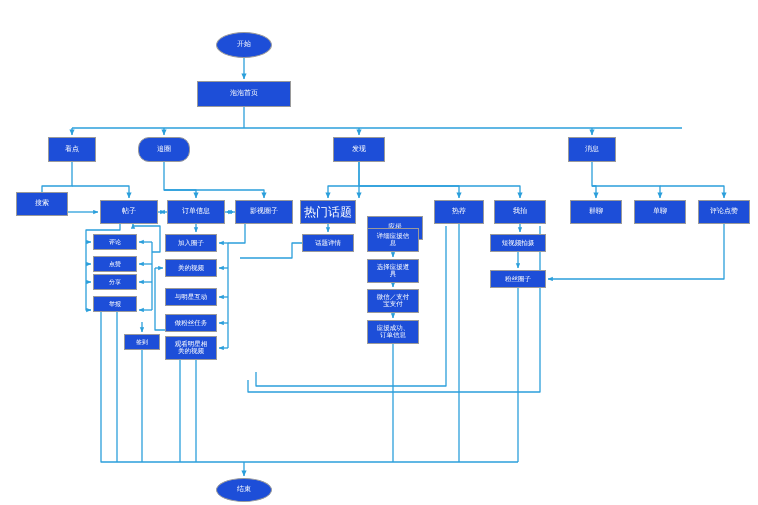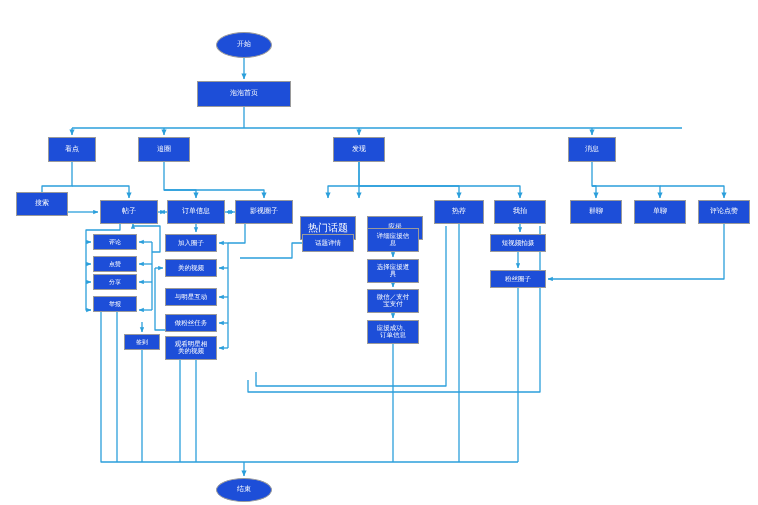--- a/index.html
+++ b/index.html
@@ -169,7 +169,7 @@
   <div class="node" style="left:48px;top:137px;width:48px;height:25px;font-size:7px;">
     <span class="lbl">看点</span>
   </div>
-  <div class="node" style="left:138px;top:137px;width:52px;height:25px;font-size:7px;">
+  <div class="node" style="left:138px;top:137px;width:52px;height:25px;font-size:7px;border-radius:11px;">
     <span class="lbl">追圈</span>
   </div>
   <div class="node" style="left:333px;top:137px;width:52px;height:25px;font-size:7px;">

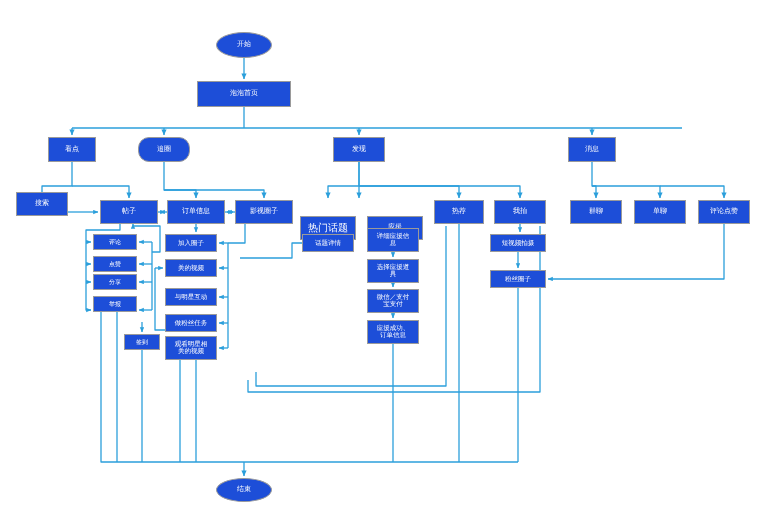--- a/index.html
+++ b/index.html
@@ -192,7 +192,7 @@
     <span class="lbl">影视圈子</span>
   </div>
 
-  <div class="node" style="left:300px;top:216px;width:56px;height:24px;font-size:10px;">
+  <div class="node" style="left:300px;top:200px;width:56px;height:24px;font-size:12px;">
     <span class="lbl">热门话题</span>
   </div>
   <div class="node" style="left:367px;top:216px;width:56px;height:24px;font-size:7px;">

